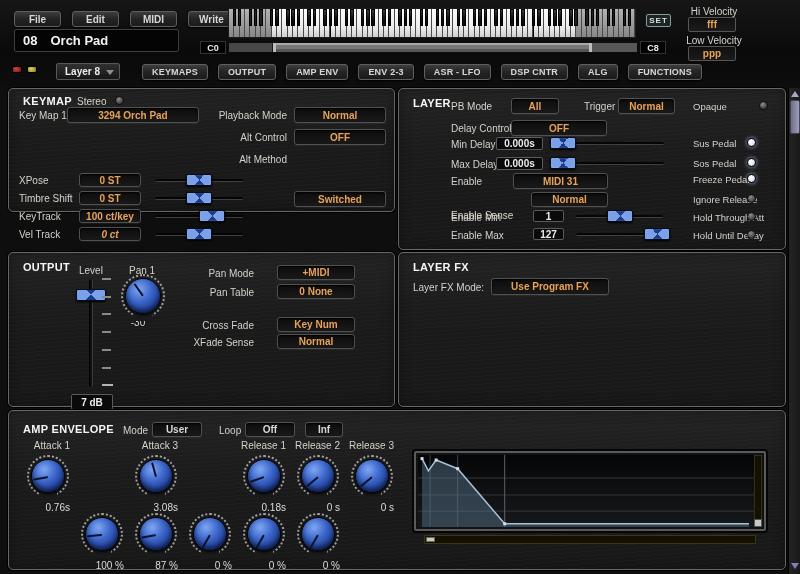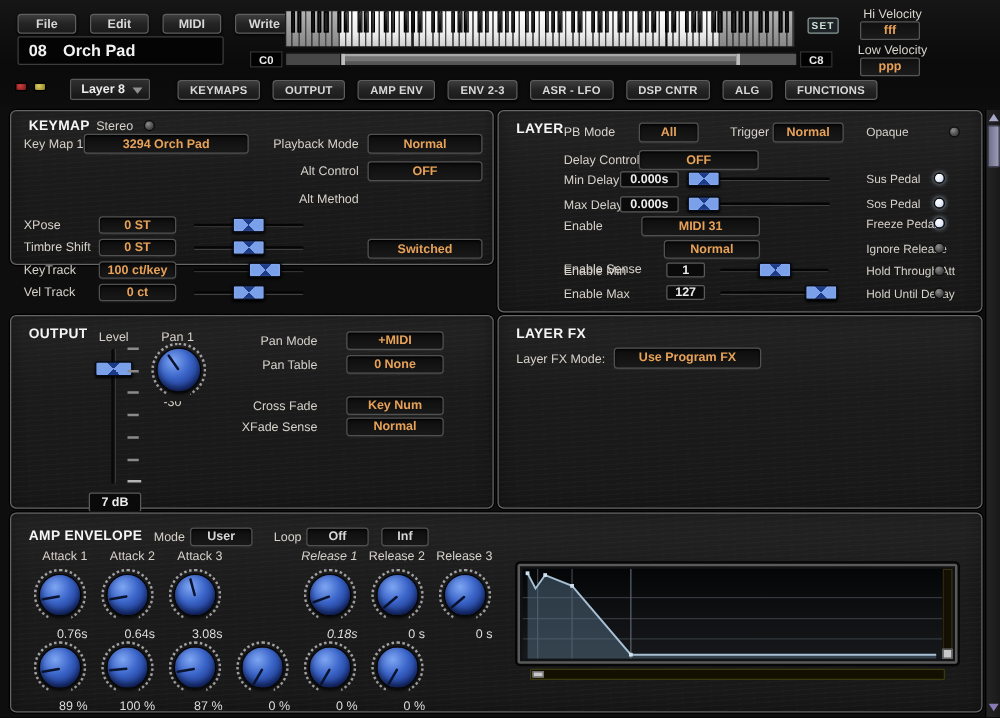--- a/index.html
+++ b/index.html
@@ -353,7 +353,7 @@
         <div class="hhandle" style="left: 65%;"></div>
       </div>
       <div class="label" style="left: 10px; top: 140px;">Vel Track</div>
-      <div class="valbtn" style="left: 70px; top: 138px; width: 62px; height: 14px;">0 ct</div>
+      <div class="valbtn" style="left: 70px; top: 138px; width: 62px; height: 14px; font-style: italic;">0 ct</div>
       <div class="htrack" style="left: 146px; top: 144px; width: 88px;">
         <div class="hhandle" style="left: 50%;"></div>
       </div>

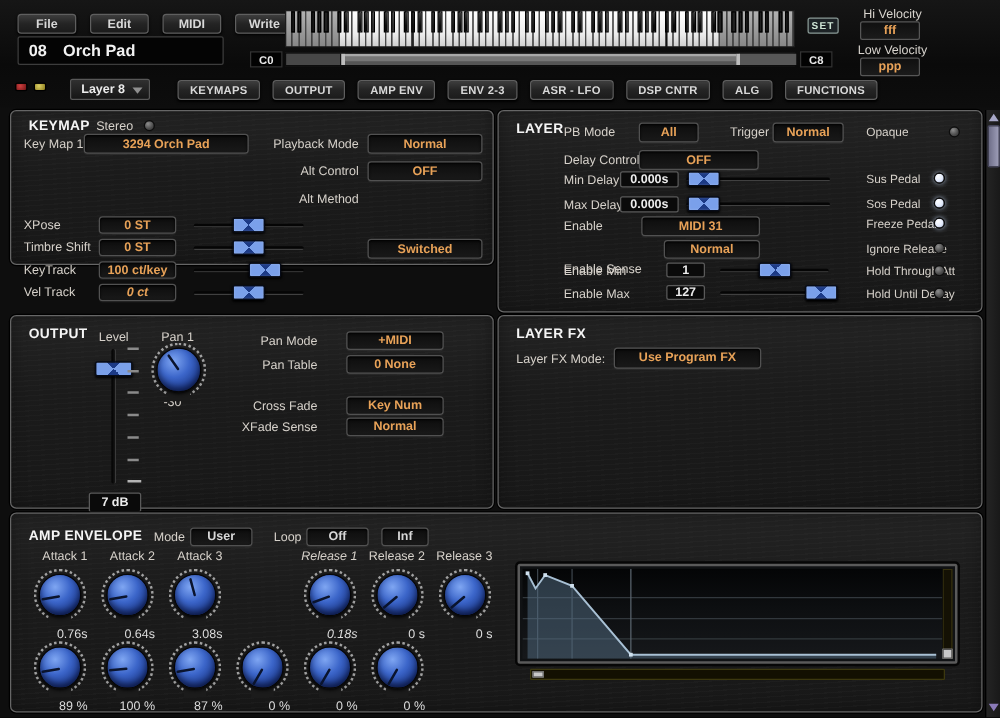--- a/index.html
+++ b/index.html
@@ -496,17 +496,6 @@
         </div>
         <div class="kvalue">0.76s</div>
       </div>
-      <div class="kcol" style="left: 61px; top: 29px;">
-        <div class="klabel">Attack 2</div>
-        <div class="kwrap">
-          <div class="kring"></div>
-          <div class="kgap"></div>
-          <div class="kbody">
-            <div class="kptr" style="transform: rotate(-100deg);"></div>
-          </div>
-        </div>
-        <div class="kvalue">0.64s</div>
-      </div>
       <div class="kcol" style="left: 115px; top: 29px;">
         <div class="klabel">Attack 3</div>
         <div class="kwrap">

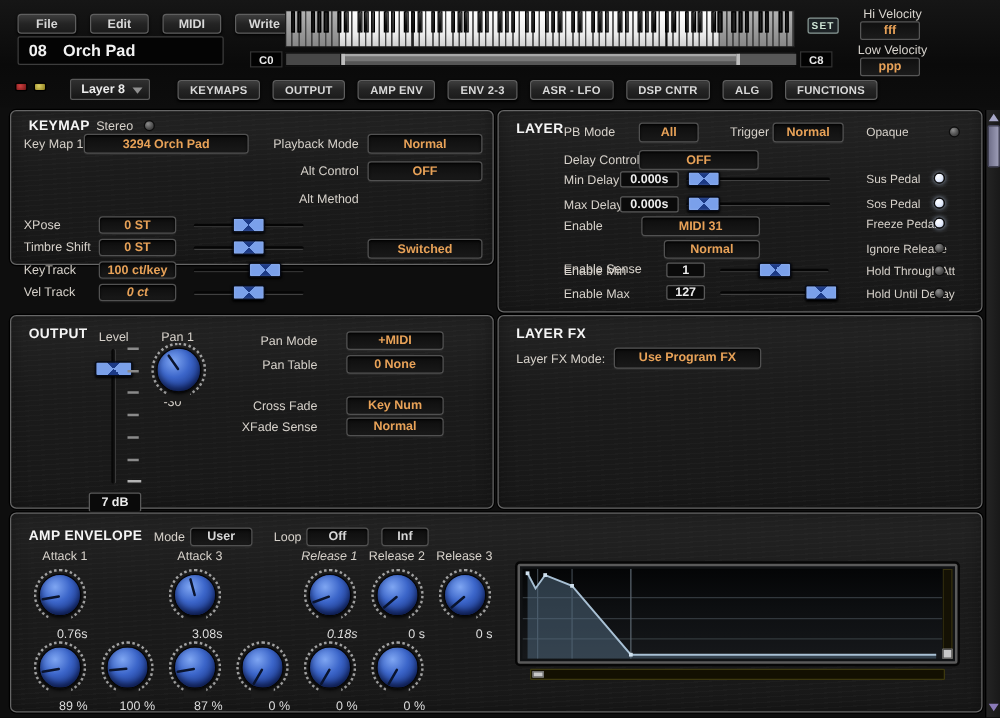--- a/index.html
+++ b/index.html
@@ -507,7 +507,7 @@
         </div>
         <div class="kvalue">3.08s</div>
       </div>
-      <div class="kcol" style="left: 223px; top: 29px; font-style: italic;">
+      <div class="kcol" style="left: 223px; top: 29px;">
         <div class="klabel">Release 1</div>
         <div class="kwrap">
           <div class="kring"></div>

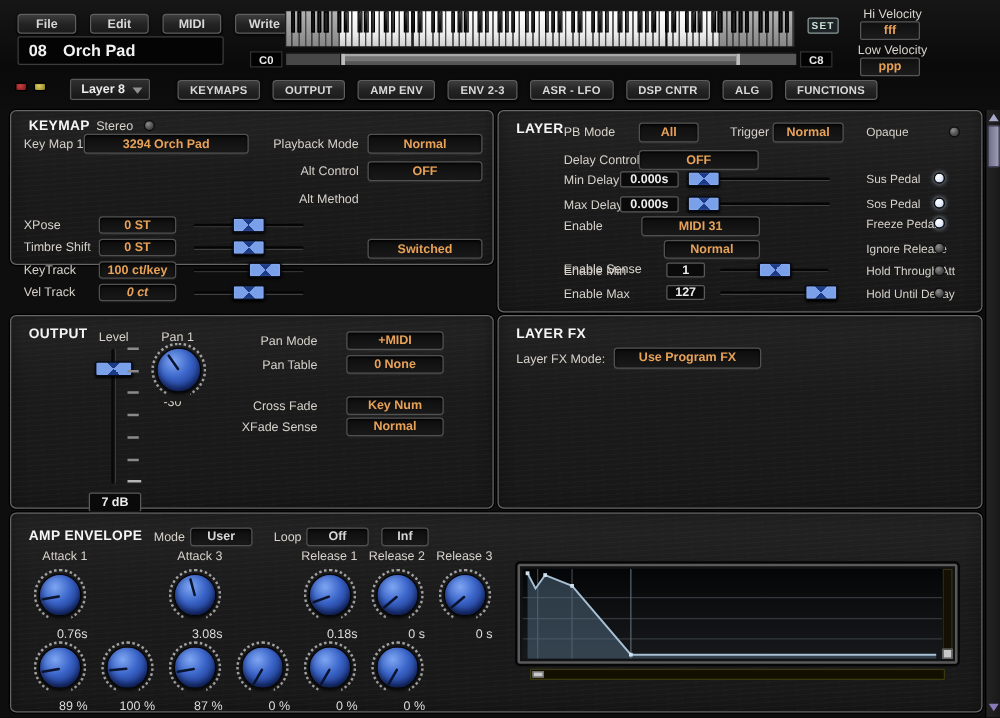--- a/index.html
+++ b/index.html
@@ -540,16 +540,6 @@
         </div>
         <div class="kvalue">0 s</div>
       </div>
-      <div class="kcol" style="left: 7px; top: 101px;">
-        <div class="kwrap">
-          <div class="kring"></div>
-          <div class="kgap"></div>
-          <div class="kbody">
-            <div class="kptr" style="transform: rotate(-100deg);"></div>
-          </div>
-        </div>
-        <div class="kvalue">89 %</div>
-      </div>
       <div class="kcol" style="left: 61px; top: 101px;">
         <div class="kwrap">
           <div class="kring"></div>

